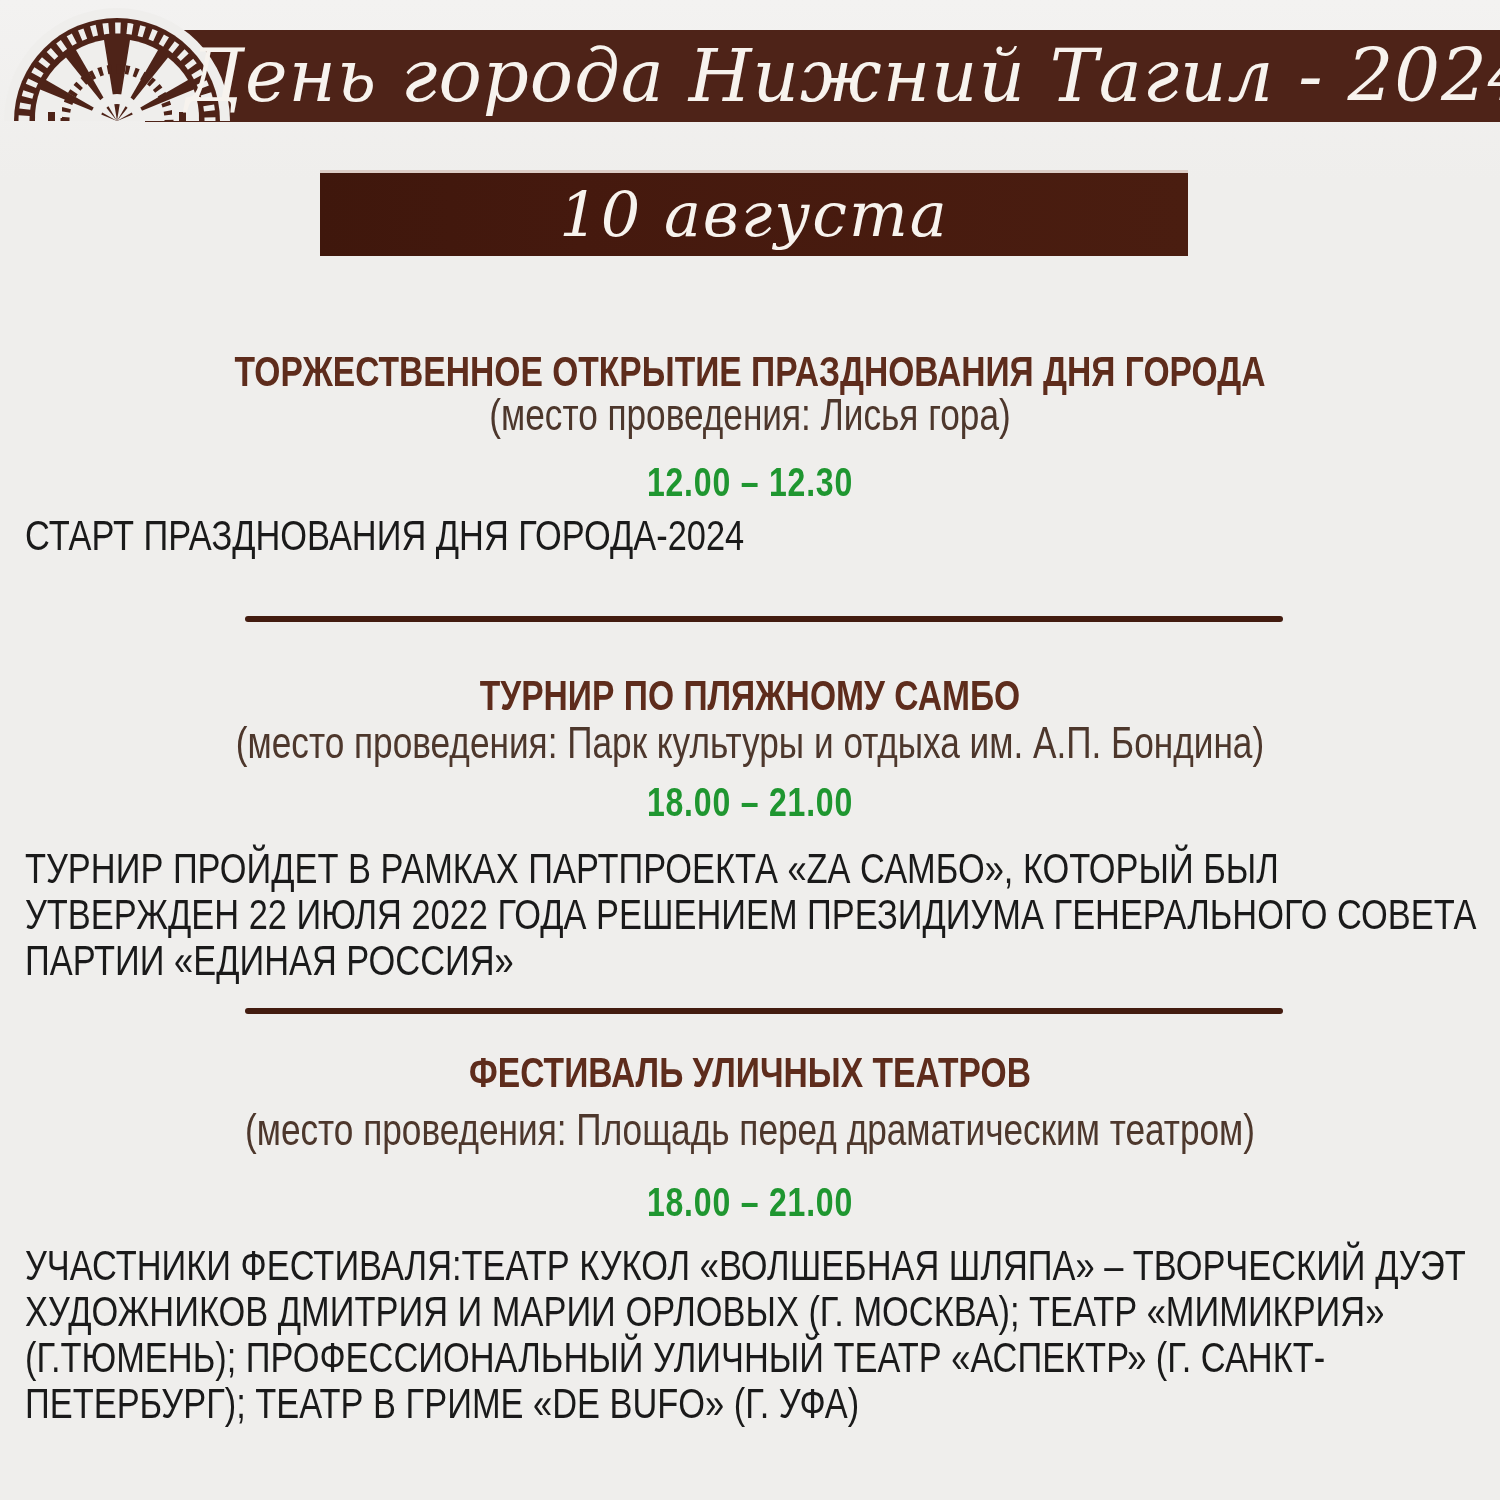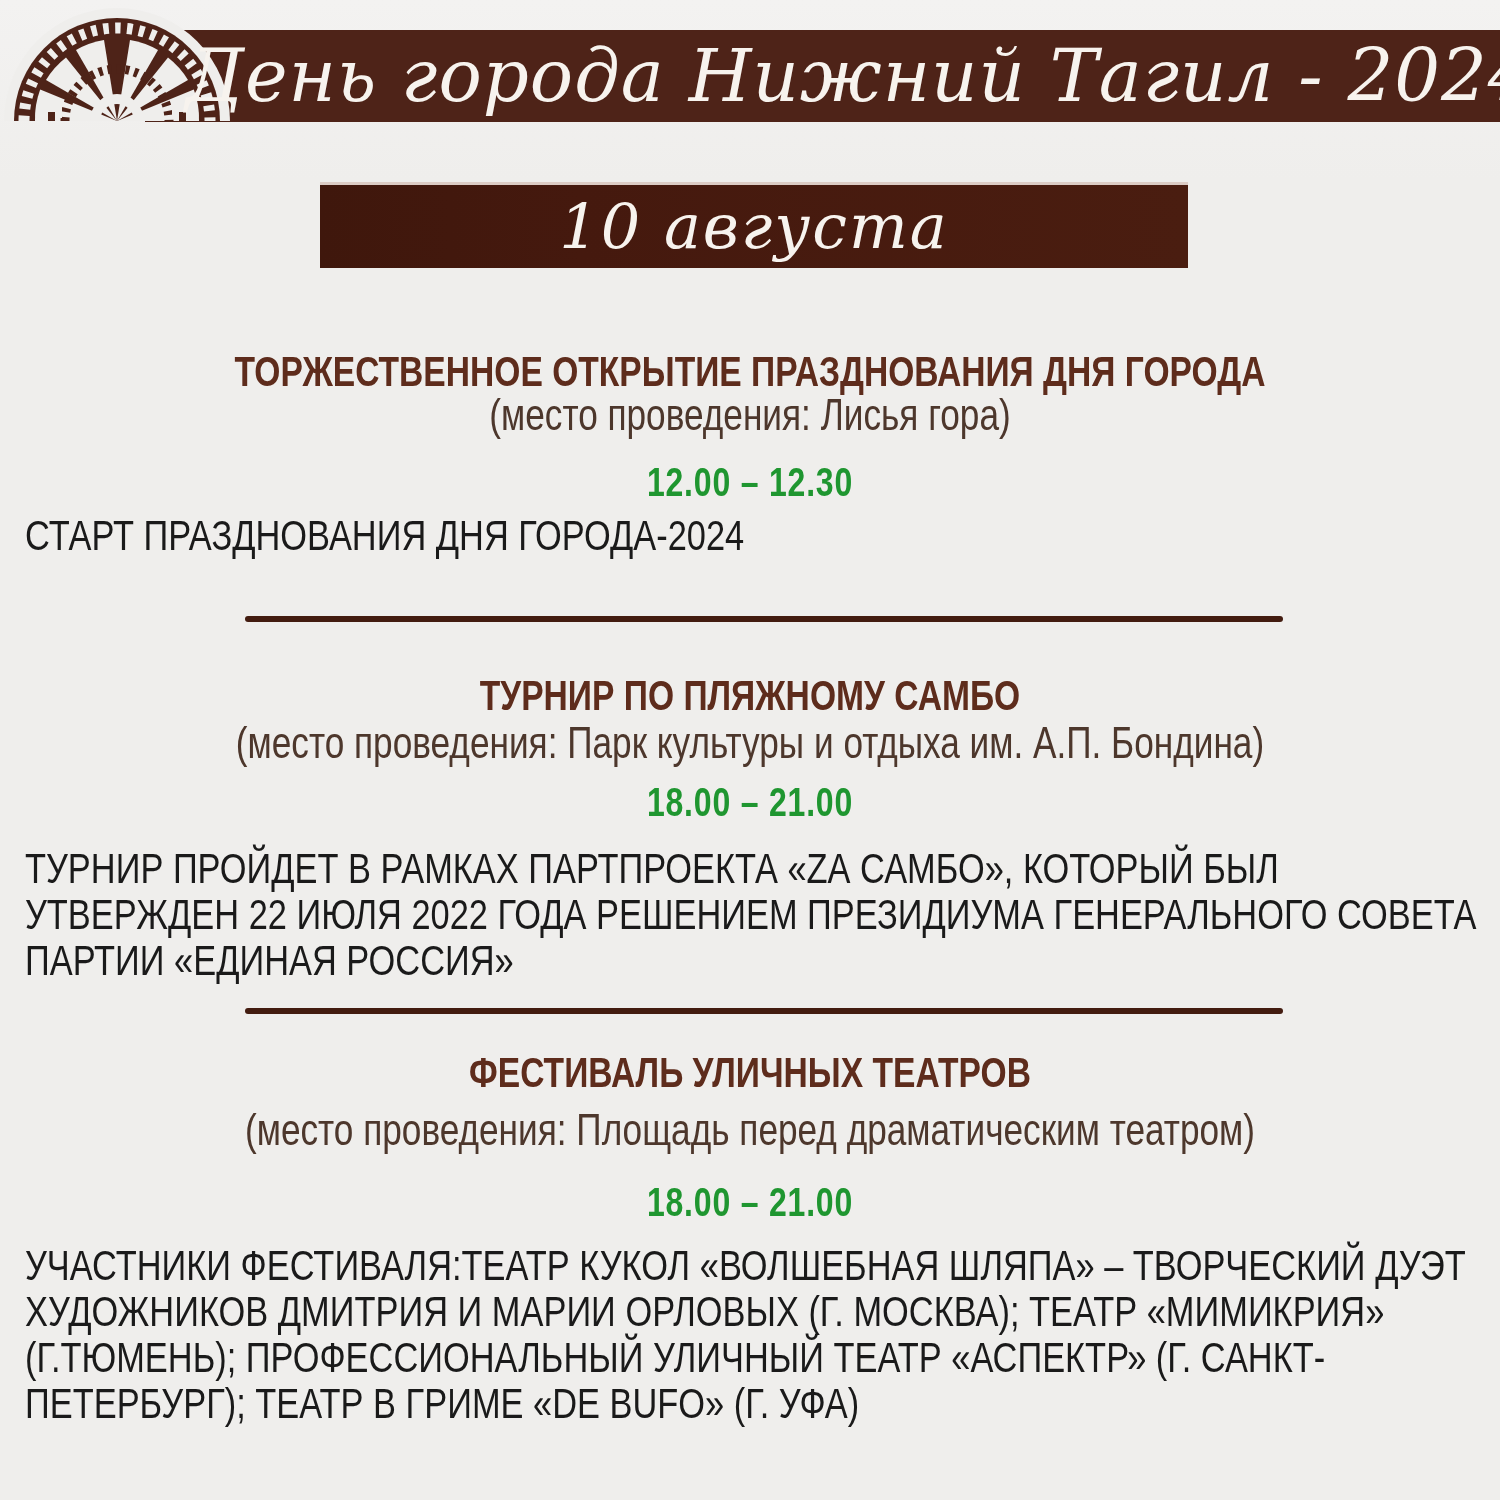--- a/index.html
+++ b/index.html
@@ -26,7 +26,7 @@
 
   
   .date-banner {
-    position:absolute; left:320px; top:182px; width:868px; height:86px;
+    position:absolute; left:320px; top:170px; width:868px; height:86px;
     background:linear-gradient(90deg,#3f170c 0%, #45190e 30%, #4a1d10 100%);
     border-top:3px solid #dcccc5;
     box-sizing:border-box;

